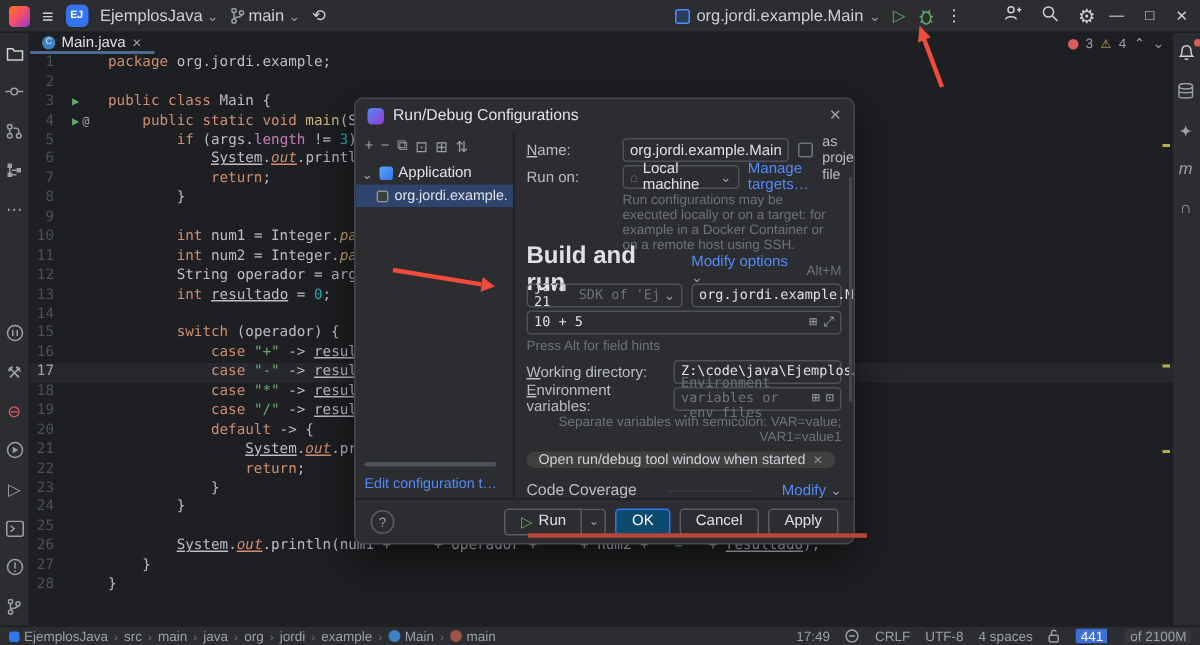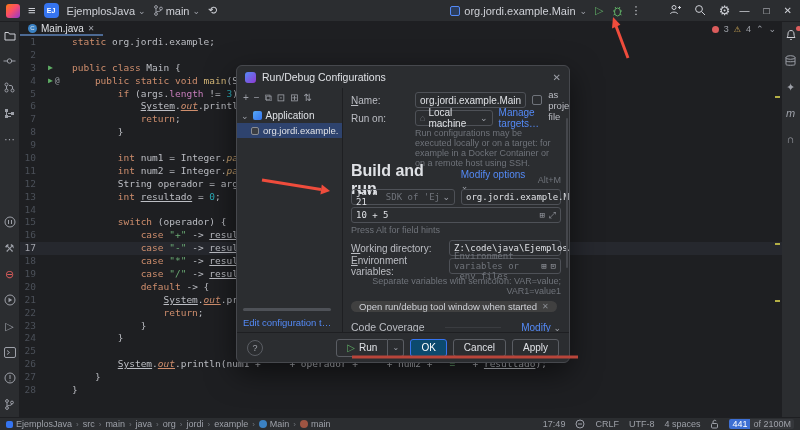--- a/index.html
+++ b/index.html
@@ -311,7 +311,7 @@
     <div class="scroll-mark" style="top:60px;"></div>
     <div class="scroll-mark" style="top:207px;"></div>
     <div class="scroll-mark" style="top:264px;"></div>
-  <div class="line"><span class="ln">1</span><span class="gut"></span><span class="code"><span class="kw">static</span><span class="pl"> org.jordi.example;</span></span></div>
+  <div class="line"><span class="ln">1</span><span class="gut"></span><span class="code"><span class="kw">package</span><span class="pl"> org.jordi.example;</span></span></div>
       <div class="line"><span class="ln">2</span><span class="gut"></span><span class="code"></span></div>
       <div class="line"><span class="ln">3</span><span class="gut"><span class="runico">▶</span></span><span class="code"><span class="kw">public class</span><span class="pl"> Main {</span></span></div>
       <div class="line"><span class="ln">4</span><span class="gut"><span class="runico">▶</span><span class="atico">@</span></span><span class="code"><span class="pl">    </span><span class="kw">public static void</span><span class="mth"> main</span><span class="pl">(String[] args) {</span></span></div>

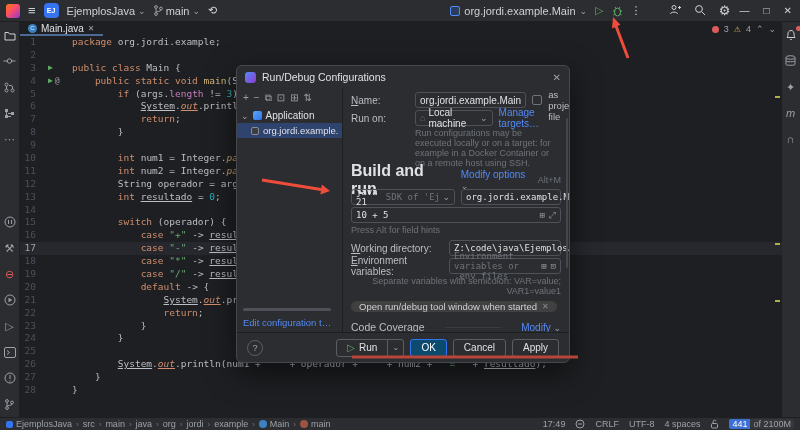--- a/index.html
+++ b/index.html
@@ -82,7 +82,7 @@
   .status-right { margin-left:auto; display:flex; gap:10px; }
   .mem { display:flex; align-items:center; border-radius:2px; overflow:hidden; }
   .mem-used { background:#3d6fd4; color:#fff; padding:0 3px; }
-  .mem-total { padding:0 3px; background:#35373b; }
+  .mem-total { padding:0 3px; background:#35373b;margin-left:12px; }
 
   
   .dialog { position:absolute; left:236px; top:65px; width:334px; height:298px; background:#2b2d30;

